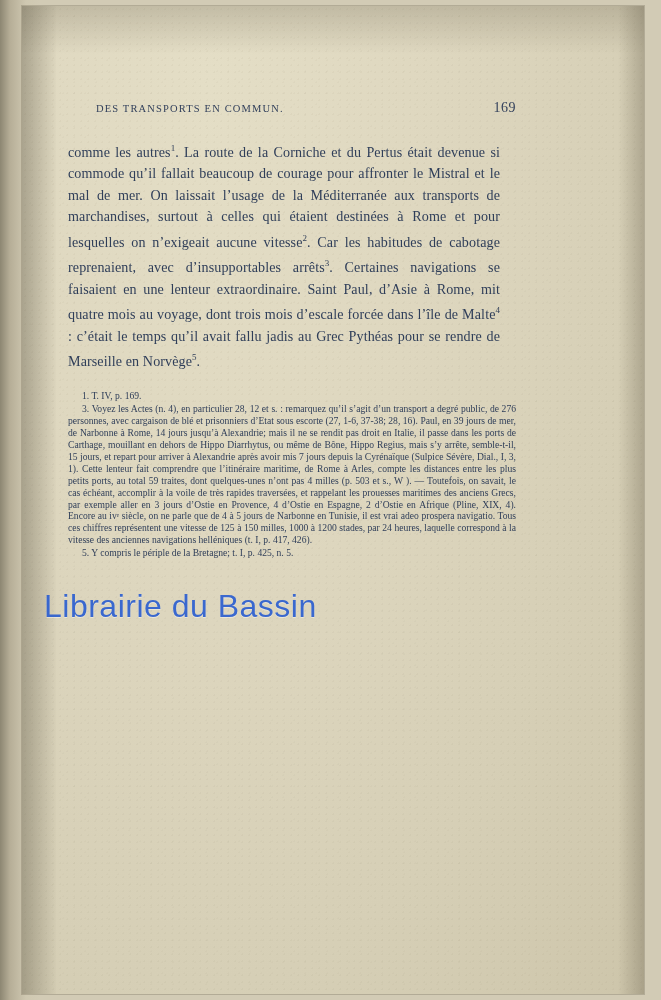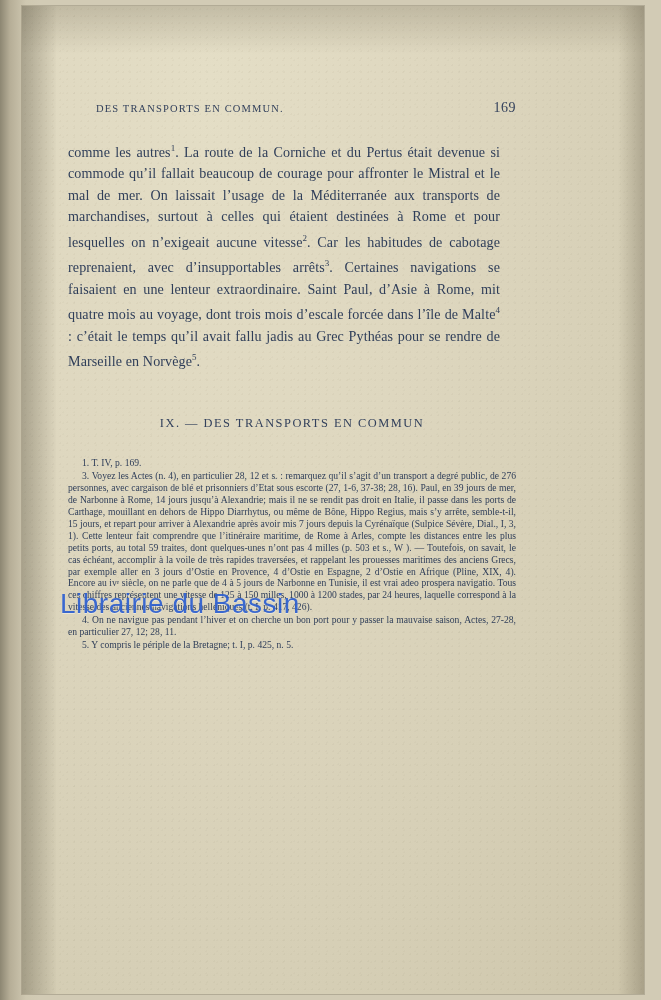--- a/index.html
+++ b/index.html
@@ -170,7 +170,6 @@
 
     <p class="body"><span>comme les autres</span><span class="sup">1</span><span>. La route de la Corniche et du Pertus était devenue si commode qu’il fallait beaucoup de courage pour affronter le Mistral et le mal de mer. On laissait l’usage de la Méditerranée aux transports de marchandises, surtout à celles qui étaient destinées à Rome et pour lesquelles on n’exigeait aucune vitesse</span><span class="sup">2</span><span>. Car les habitudes de cabotage reprenaient, avec d’insupportables arrêts</span><span class="sup">3</span><span>. Certaines navigations se faisaient en une lenteur extraordinaire. Saint Paul, d’Asie à Rome, mit quatre mois au voyage, dont trois mois d’escale forcée dans l’île de Malte</span><span class="sup">4</span><span> : c’était le temps qu’il avait fallu jadis au Grec Pythéas pour se rendre de Marseille en Norvège</span><span class="sup">5</span><span>.</span></p>
 
-    <h2 class="section">IX. — Des transports en commun</h2>
 
 
     <div class="notes">

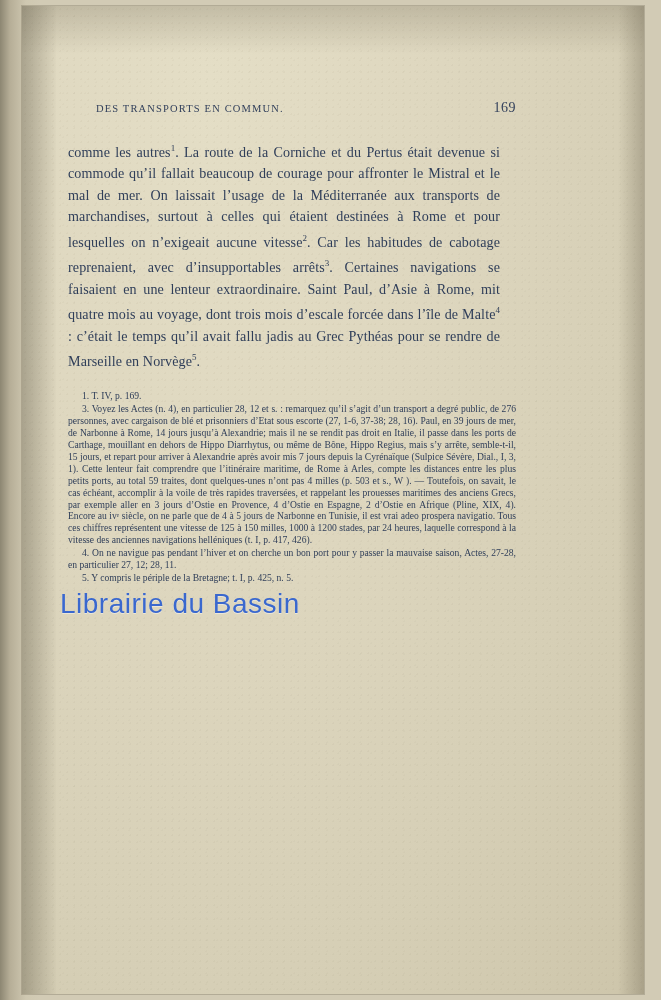--- a/index.html
+++ b/index.html
@@ -175,7 +175,6 @@
     <div class="notes">
       <p class="note">1. T. IV, p. 169.</p>
       <p class="note">3. Voyez les Actes (n. 4), en particulier 28, 12 et s. : remarquez qu’il s’agit d’un transport a degré public, de 276 personnes, avec cargaison de blé et prisonniers d’Etat sous escorte (27, 1-6, 37-38; 28, 16). Paul, en 39 jours de mer, de Narbonne à Rome, 14 jours jusqu’à Alexandrie; mais il ne se rendit pas droit en Italie, il passe dans les ports de Carthage, mouillant en dehors de Hippo Diarrhytus, ou même de Bône, Hippo Regius, mais s’y arrête, semble-t-il, 15 jours, et repart pour arriver à Alexandrie après avoir mis 7 jours depuis la Cyrénaïque (Sulpice Sévère, Dial., I, 3, 1). Cette lenteur fait comprendre que l’itinéraire maritime, de Rome à Arles, compte les distances entre les plus petits ports, au total 59 traites, dont quelques-unes n’ont pas 4 milles (p. 503 et s., W ). — Toutefois, on savait, le cas échéant, accomplir à la voile de très rapides traversées, et rappelant les prouesses maritimes des anciens Grecs, par exemple aller en 3 jours d’Ostie en Provence, 4 d’Ostie en Espagne, 2 d’Ostie en Afrique (Pline, XIX, 4). Encore au ivᵉ siècle, on ne parle que de 4 à 5 jours de Narbonne en Tunisie, il est vrai adeo prospera navigatio. Tous ces chiffres représentent une vitesse de 125 à 150 milles, 1000 à 1200 stades, par 24 heures, laquelle correspond à la vitesse des anciennes navigations helléniques (t. I, p. 417, 426).</p>
-      <p class="note">4. On ne navigue pas pendant l’hiver et on cherche un bon port pour y passer la mauvaise saison, Actes, 27-28, en particulier 27, 12; 28, 11.</p>
       <p class="note">5. Y compris le périple de la Bretagne; t. I, p. 425, n. 5.</p>
     </div>
   </div>

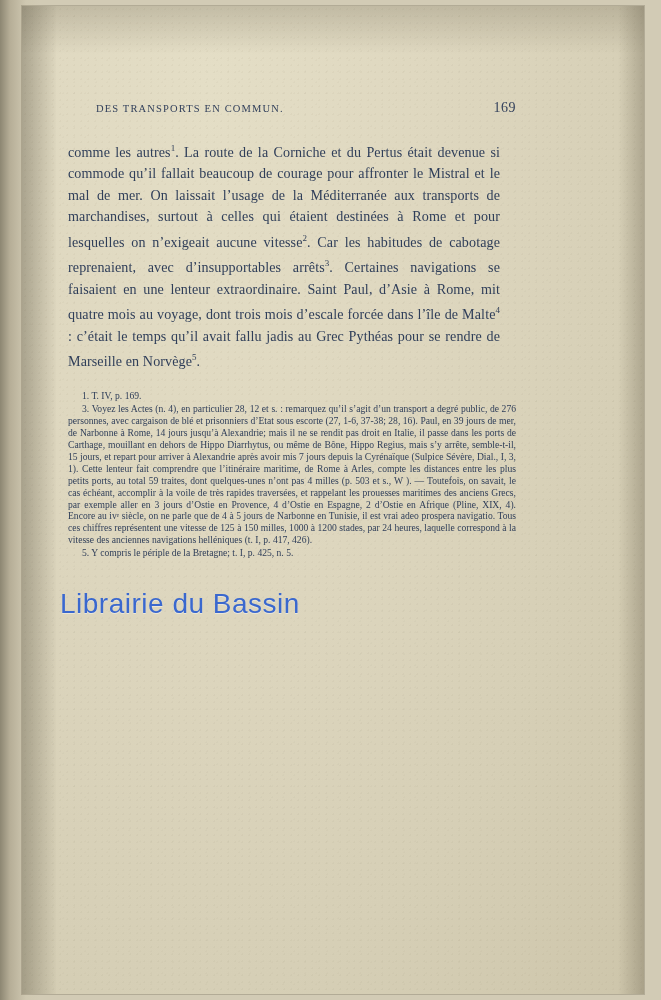--- a/index.html
+++ b/index.html
@@ -127,11 +127,11 @@
   
   #watermark {
     position: absolute;
-    left: 60px;
+    left: 44px;
     top: 588px;
     width: 520px;
     font-family: "Liberation Sans", sans-serif;
-    font-size: 28px;
+    font-size: 32px;
     letter-spacing: 0.5px;
     color: #2d5fd0;
     opacity: 0.92;

